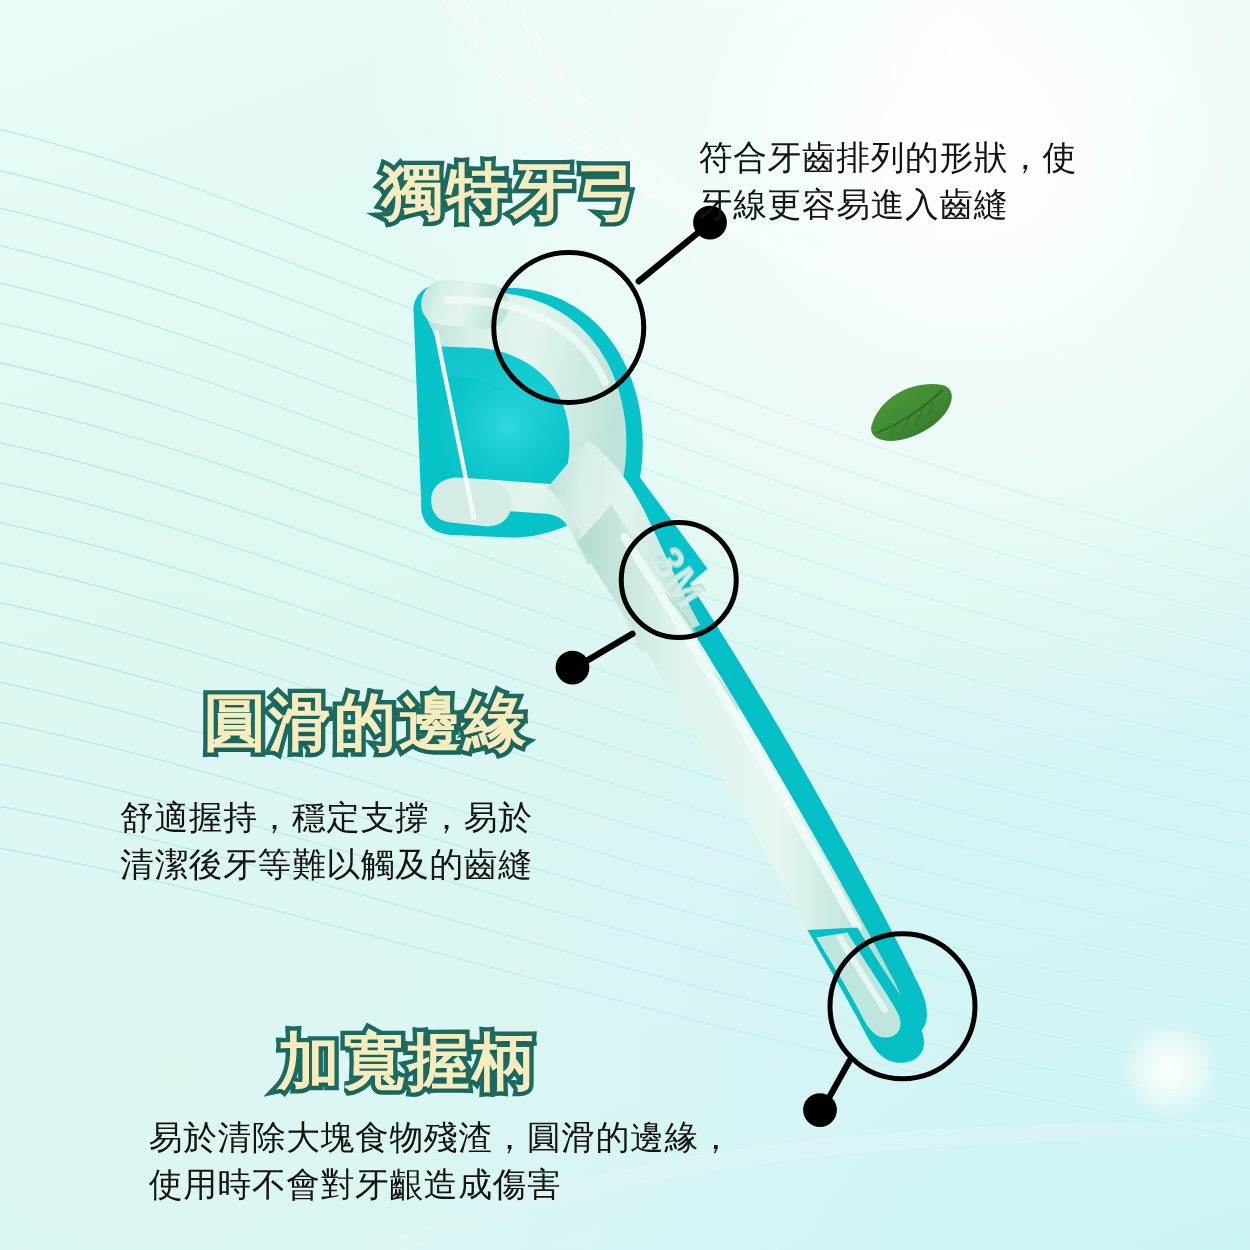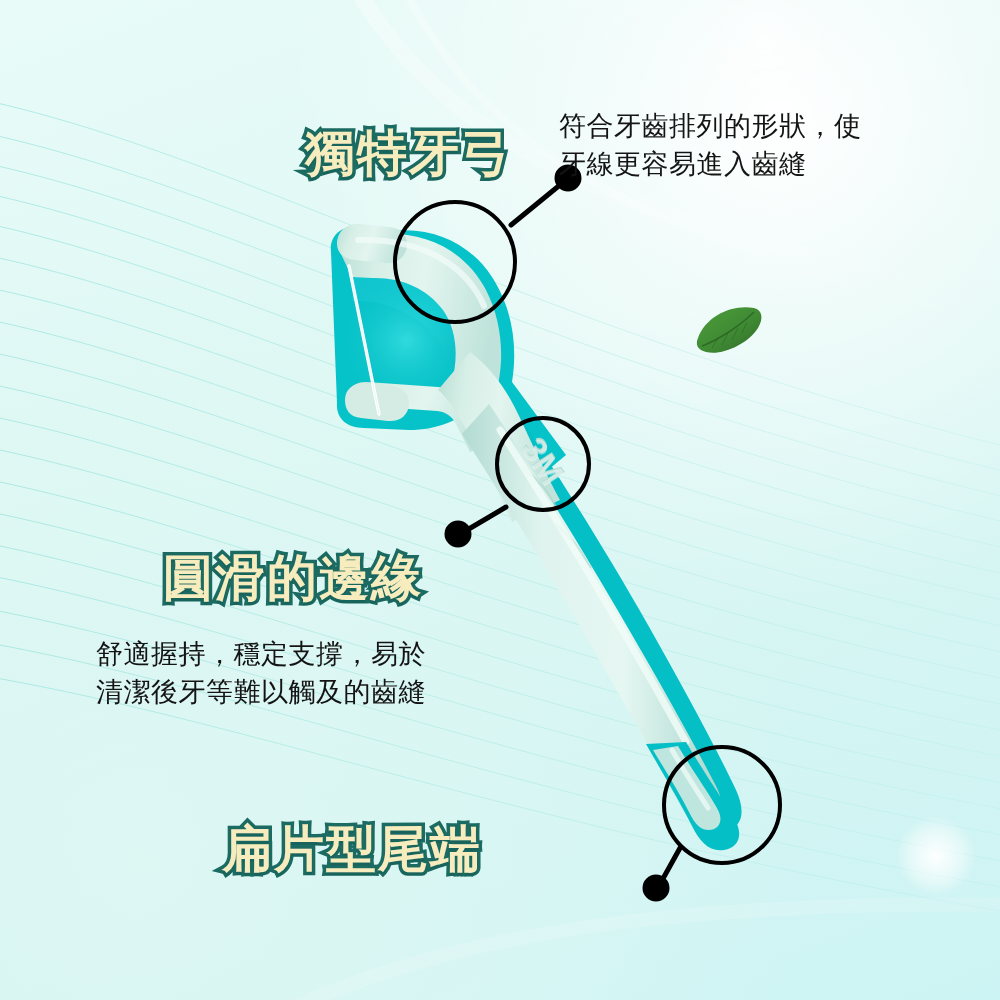--- a/index.html
+++ b/index.html
@@ -318,7 +318,7 @@
   <p class="body-text" style="left:96px; top:608px; width:430px;">舒適握持，穩定支撐，易於
 清潔後牙等難以觸及的齒縫</p>
 
-  <h2 class="heading" style="left:222px; top:784px;">扁片型尾端</h2>
+  <h2 class="heading" style="left:222px; top:784px;">加寬握柄</h2>
 
 </div>
 

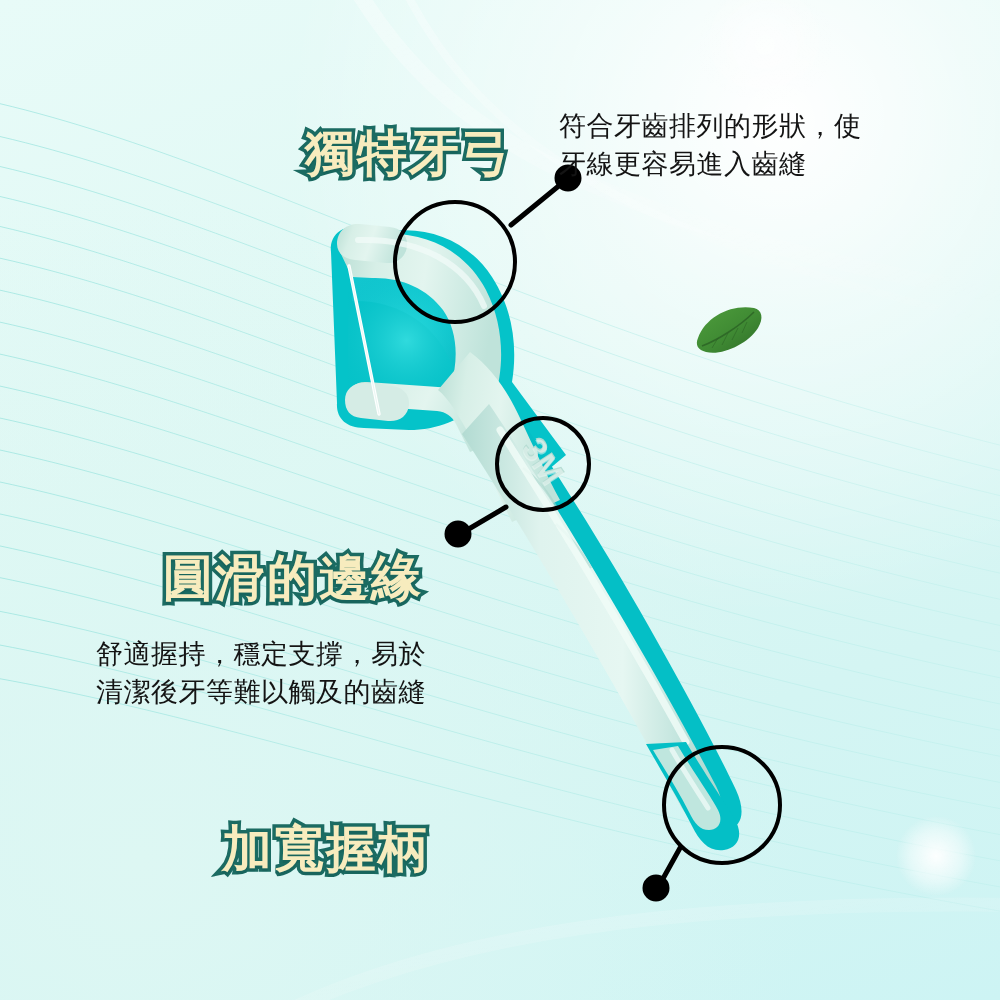--- a/index.html
+++ b/index.html
@@ -319,6 +319,8 @@
 清潔後牙等難以觸及的齒縫</p>
 
   <h2 class="heading" style="left:222px; top:784px;">加寬握柄</h2>
+  <p class="body-text" style="left:119px; top:864px; width:560px;">易於清除大塊食物殘渣，圓滑的邊緣，
+使用時不會對牙齦造成傷害</p>
 
 </div>
 

